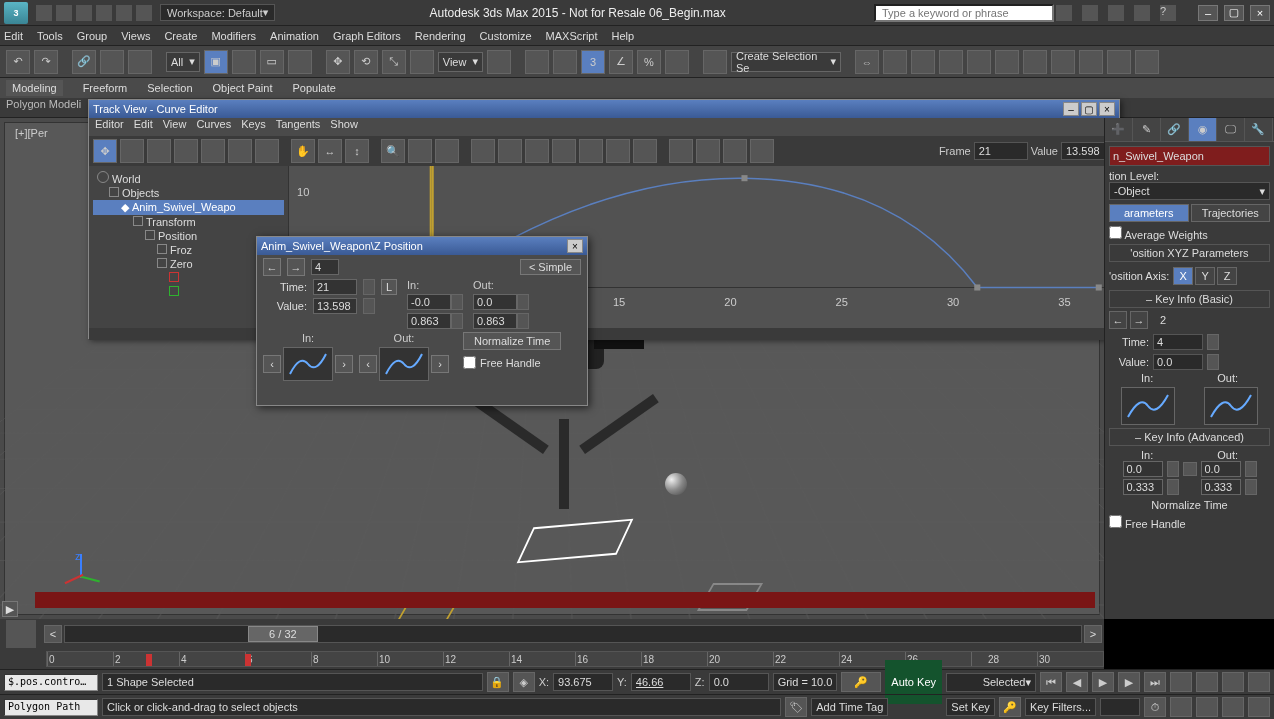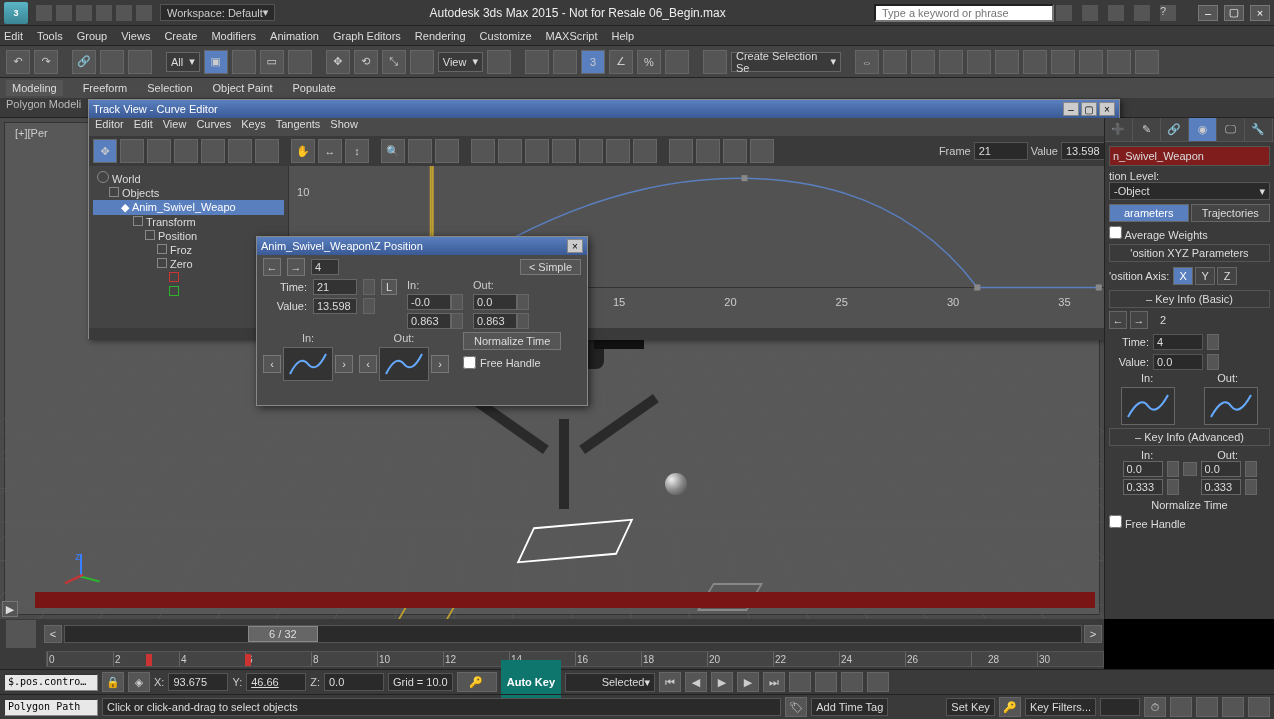--- a/index.html
+++ b/index.html
@@ -583,6 +583,7 @@
 <div class="statusbar">
   <div class="status-row">
     <div class="maxscript-field">$.pos.contro…</div>
+    <span class="status-field" style="flex:1">1 Shape Selected</span>
     <div class="status-btn">🔒</div>
     <div class="status-btn">◈</div>
     <span>X:</span>

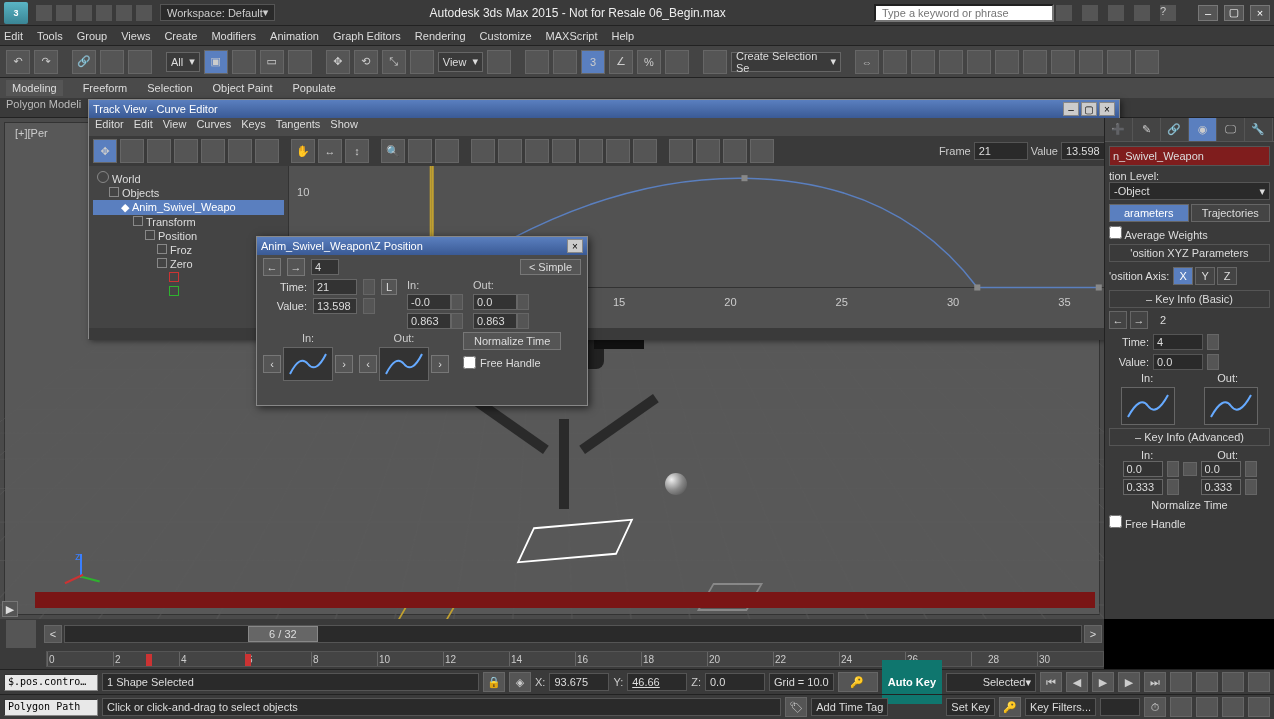--- a/index.html
+++ b/index.html
@@ -130,7 +130,7 @@
 .status-row { height:25px; display:flex; align-items:center; padding:0 4px; gap:4px; border-top:1px solid #222; }
 .status-field { background:#2a2a2a; border:1px solid #555; padding:2px 4px; color:#ddd; }
 .status-btn { width:22px;height:20px;background:#555;border:1px solid #666;display:flex;align-items:center;justify-content:center;color:#ccc; }
-.autokey { background:#0f766e; color:#fff; padding:16px 6px;font-weight:bold; }
+.autokey { background:#14532d; color:#fff; padding:16px 6px; }
 .maxscript-field { background:#e8e8e8; border:1px inset #888; width:94px; height:17px; color:#000; padding:1px 3px; font-family: monospace; font-size:10px; }
 </style>
 </head>

